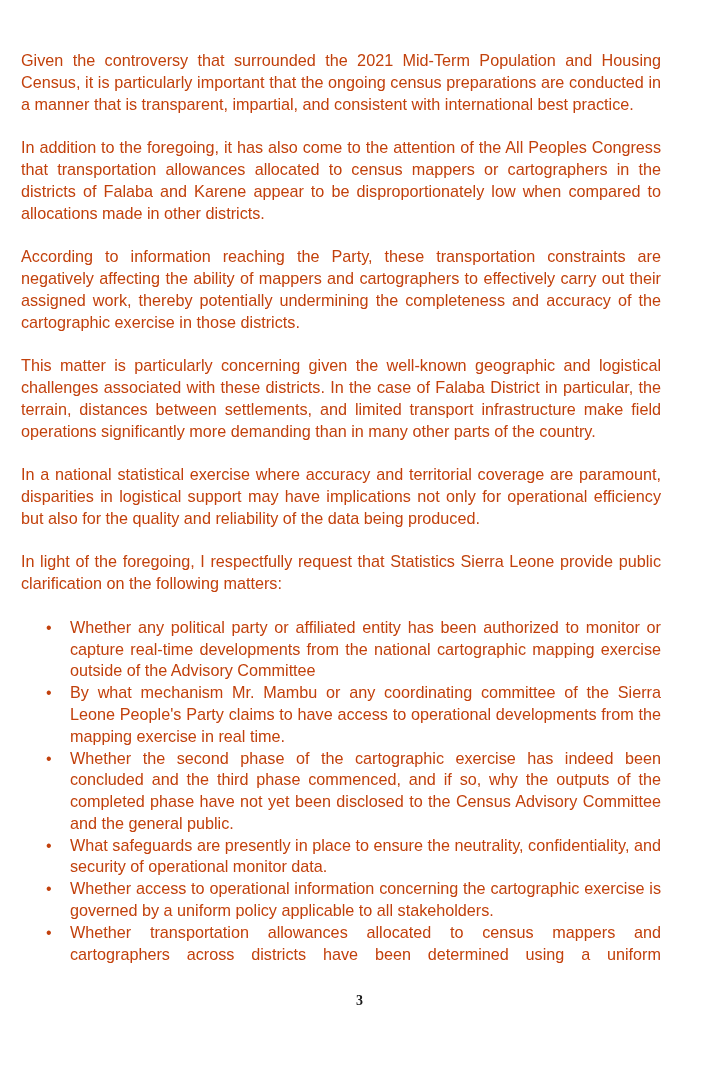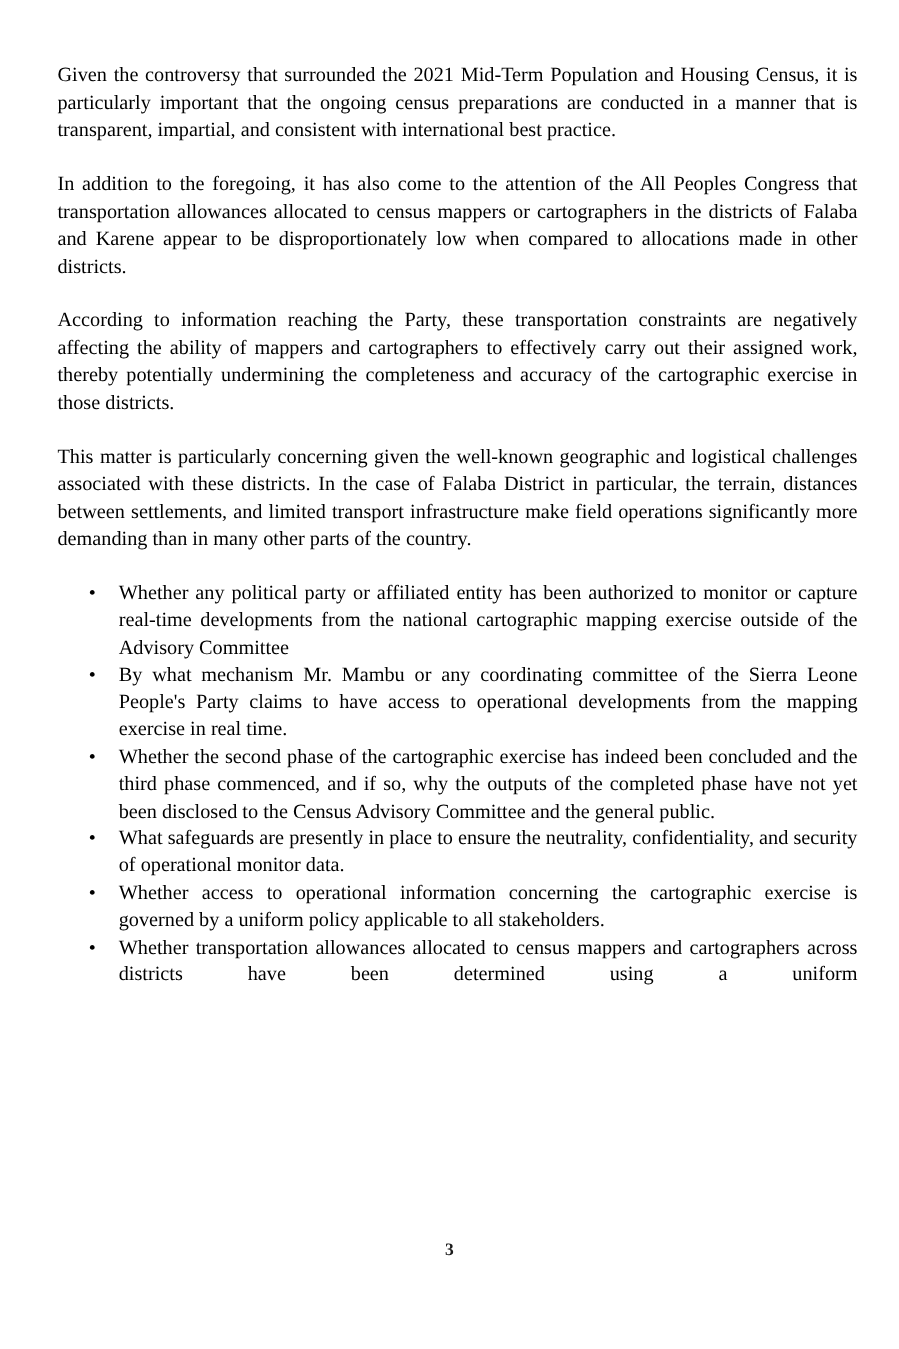--- a/index.html
+++ b/index.html
@@ -5,9 +5,9 @@
   html, body { margin: 0; padding: 0; background: #ffffff; }
   body { width: 719px; height: 1079px; overflow: hidden; position: relative; }
   .page {
-    position: absolute; left: 46px; top: 50px; width: 640px;
-    font-family: Liberation Serif, serif;
-    font-size: 16.2px; line-height: 21.8px; color: #000000;
+    position: absolute; left: 21px; top: 50px; width: 640px;
+    font-family: Liberation Sans, sans-serif;
+    font-size: 16.2px; line-height: 21.8px; color: #c2410c;
   }
   .para { text-align: justify; margin: 0 0 21.8px 0; }
   .bullets { list-style: none; margin: 0; padding: 0 0 0 49px; }

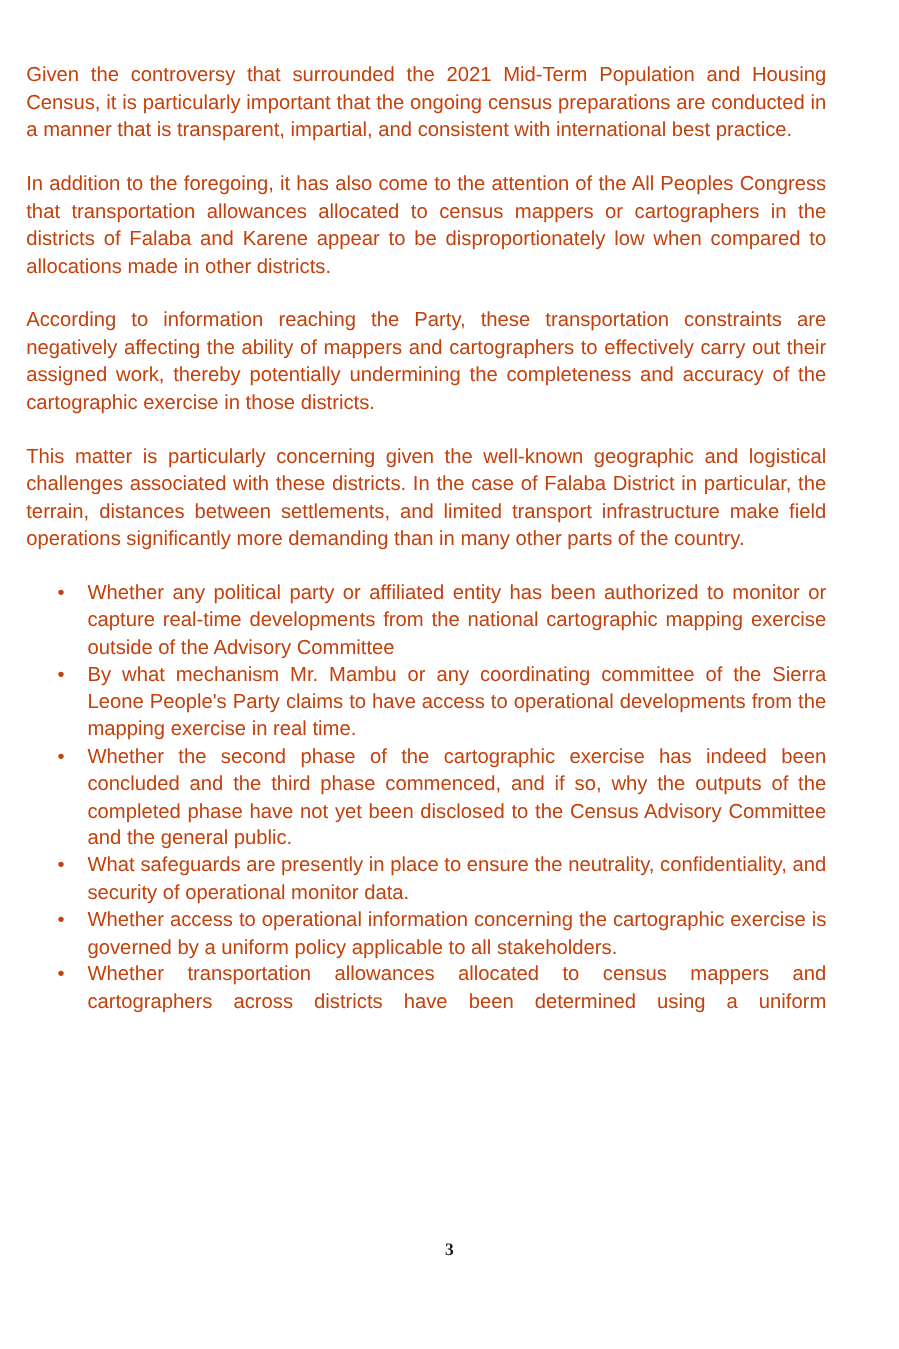--- a/index.html
+++ b/index.html
@@ -27,6 +27,7 @@
   <p class="para">In addition to the foregoing, it has also come to the attention of the All Peoples Congress that transportation allowances allocated to census mappers or cartographers in the districts of Falaba and Karene appear to be disproportionately low when compared to allocations made in other districts.</p>
   <p class="para">According to information reaching the Party, these transportation constraints are negatively affecting the ability of mappers and cartographers to effectively carry out their assigned work, thereby potentially undermining the completeness and accuracy of the cartographic exercise in those districts.</p>
   <p class="para">This matter is particularly concerning given the well-known geographic and logistical challenges associated with these districts. In the case of Falaba District in particular, the terrain, distances between settlements, and limited transport infrastructure make field operations significantly more demanding than in many other parts of the country.</p>
+  <p class="para">In a national statistical exercise where accuracy and territorial coverage are paramount, disparities in logistical support may have implications not only for operational efficiency but also for the quality and reliability of the data being produced.</p>
 
   <ul class="bullets">
     <li>

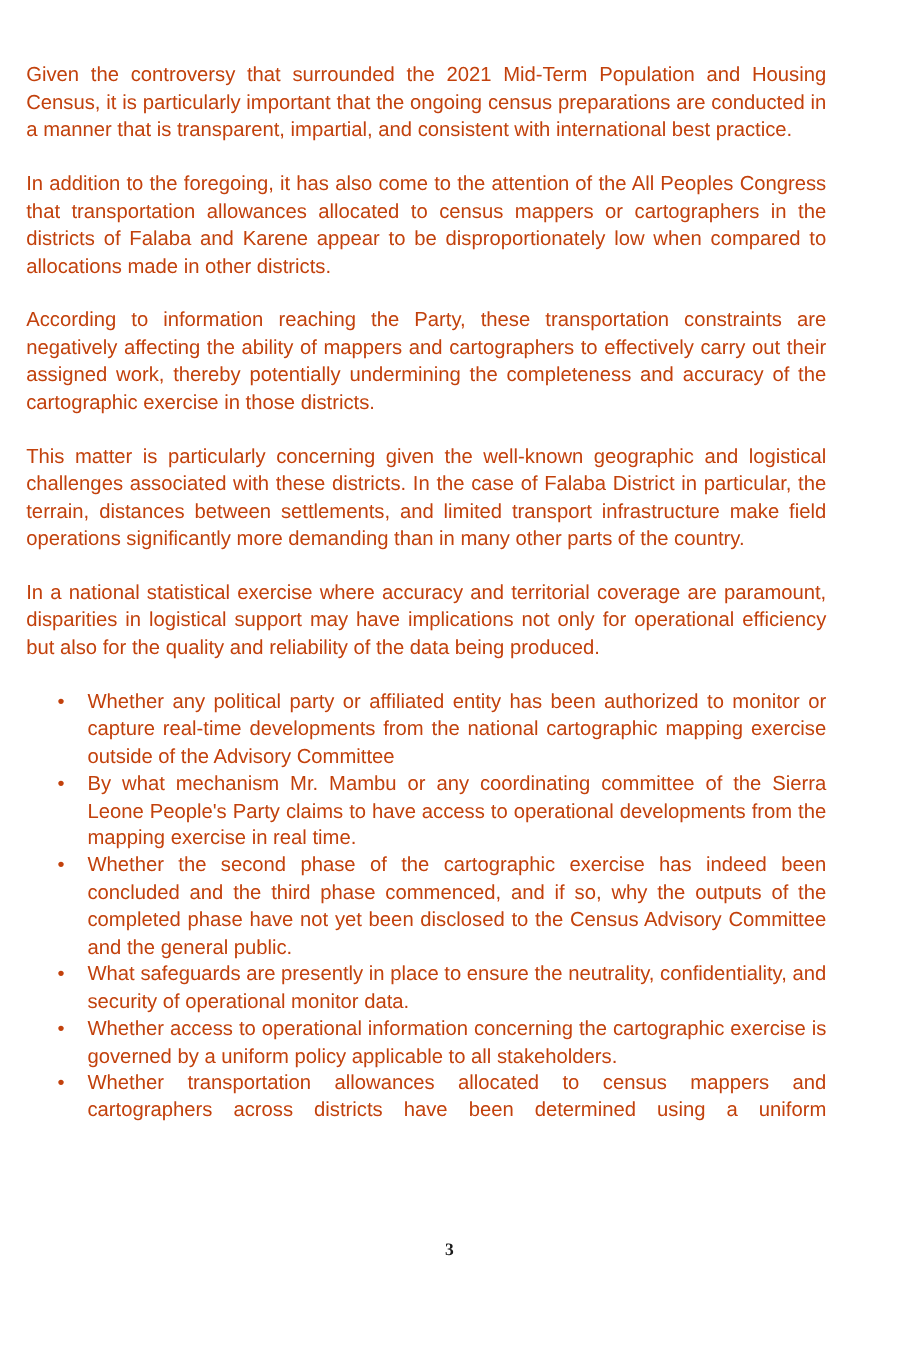--- a/index.html
+++ b/index.html
@@ -28,6 +28,7 @@
   <p class="para">According to information reaching the Party, these transportation constraints are negatively affecting the ability of mappers and cartographers to effectively carry out their assigned work, thereby potentially undermining the completeness and accuracy of the cartographic exercise in those districts.</p>
   <p class="para">This matter is particularly concerning given the well-known geographic and logistical challenges associated with these districts. In the case of Falaba District in particular, the terrain, distances between settlements, and limited transport infrastructure make field operations significantly more demanding than in many other parts of the country.</p>
   <p class="para">In a national statistical exercise where accuracy and territorial coverage are paramount, disparities in logistical support may have implications not only for operational efficiency but also for the quality and reliability of the data being produced.</p>
+  <p class="para" style="margin-bottom:21.8px">In light of the foregoing, I respectfully request that Statistics Sierra Leone provide public clarification on the following matters:</p>
 
   <ul class="bullets">
     <li>

